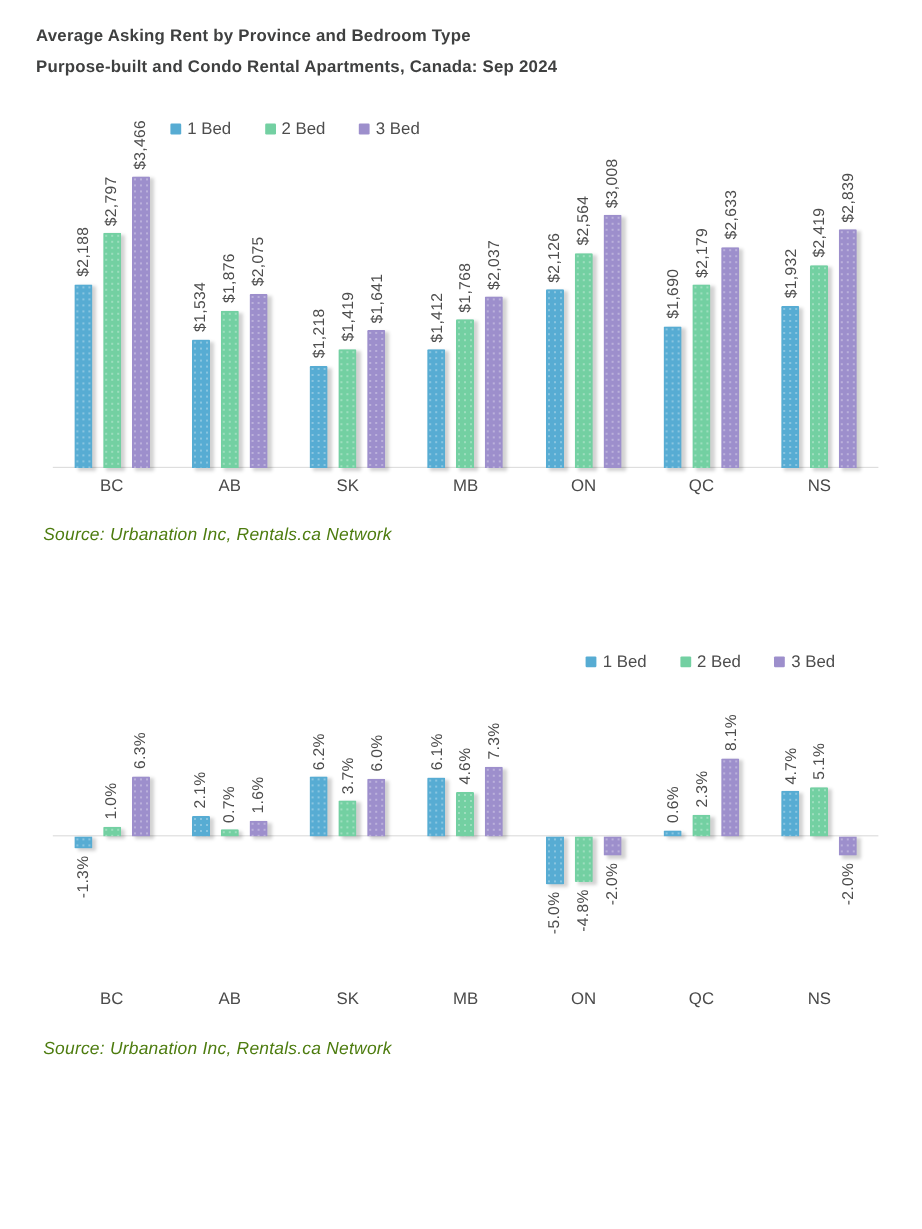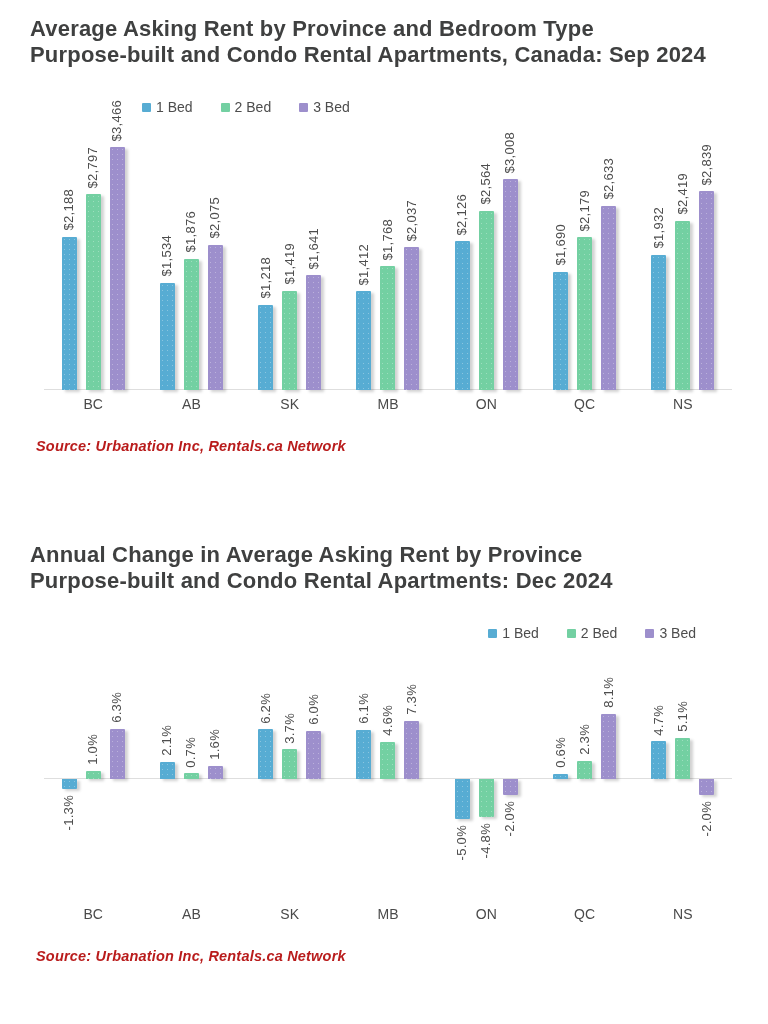--- a/index.html
+++ b/index.html
@@ -14,7 +14,7 @@
   }
   .chart-title {
     margin:0 30px 0 30px;
-    font-size:22px; font-weight:700;
+    font-size:14px; font-weight:700;
     color:#3f4040; line-height:26px; letter-spacing:0.2px;
   }
   .legend { display:flex; align-items:center; gap:28px; height:18px; }

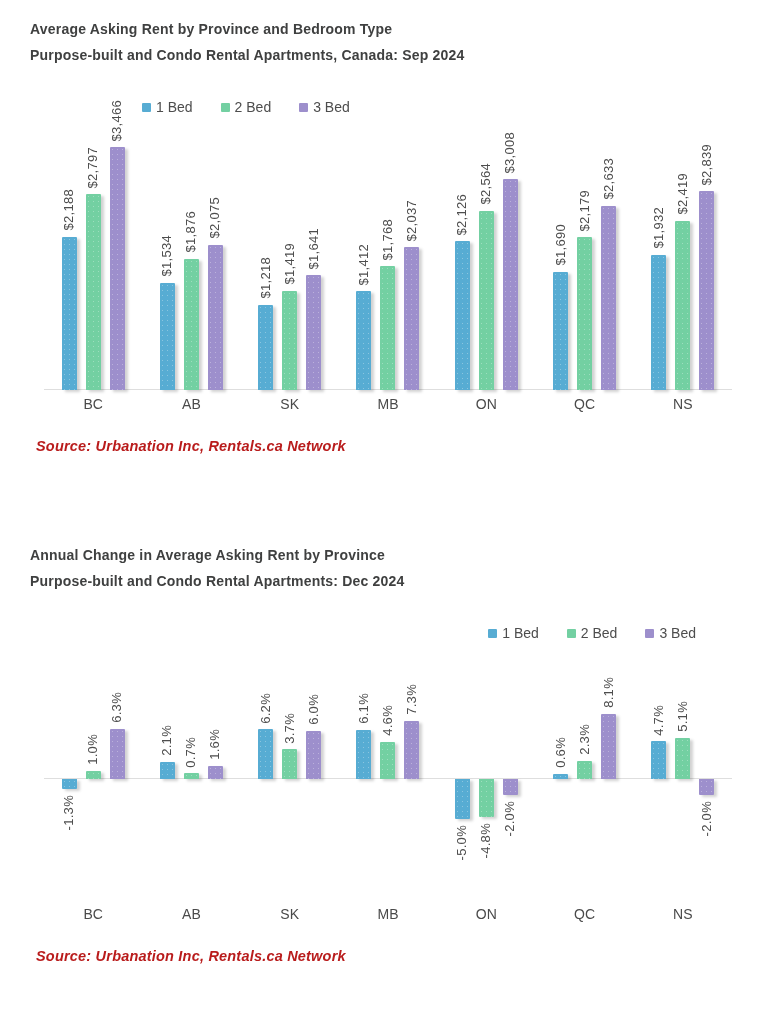--- a/index.html
+++ b/index.html
@@ -54,9 +54,8 @@
   .x-label { flex:1; text-align:center; font-size:14px; color:#4a4a4a; }
   .source-note {
     margin:24px 0 0 36px;
-    font-size:14.5px; font-style:italic; color:#b91c1c;
+    font-size:14.5px; font-style:italic; color:#4d7c0f;
     letter-spacing:0.2px;
-    font-weight:bold;
   }
   #plot-1 { margin-top:-3px; }
   #xl-1   { margin-top:6px; }

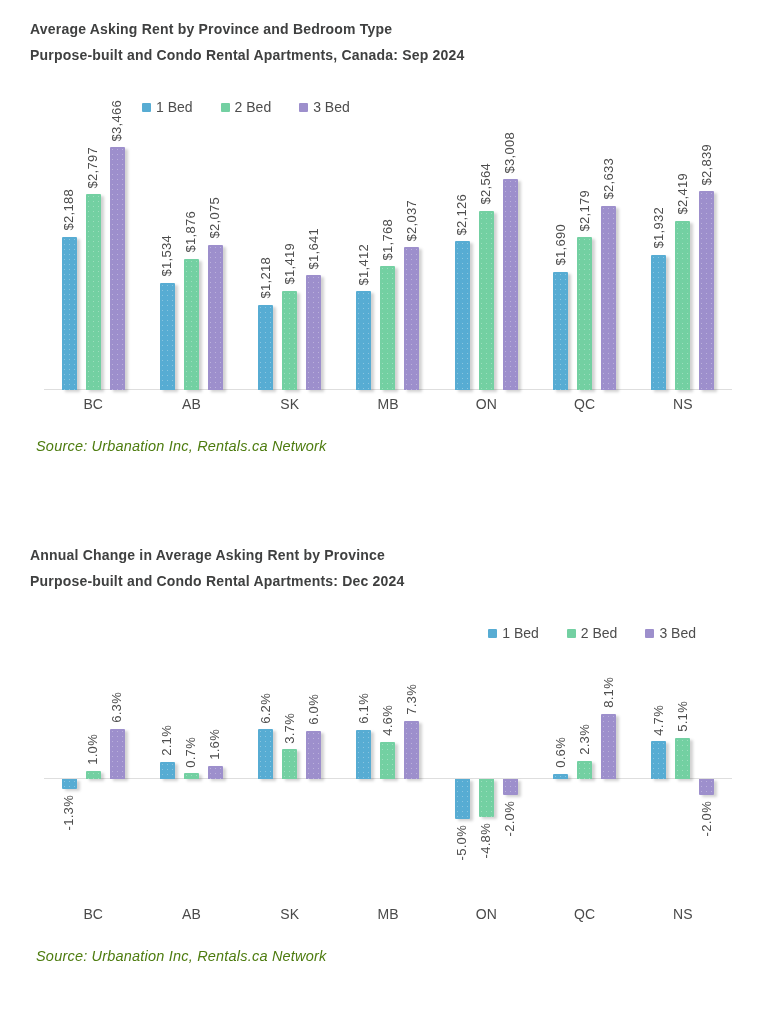--- a/index.html
+++ b/index.html
@@ -201,10 +201,6 @@
   </section>
 
   <section id="chart2">
-    <h2 class="chart-title">
-      <span>Annual Change in Average Asking Rent by Province</span><br>
-      <span>Purpose-built and Condo Rental Apartments: Dec 2024</span>
-    </h2>
     <div class="legend l-right">
         <span class="legend-item">
           <span class="swatch" style="background: rgb(87, 172, 211);"></span>

